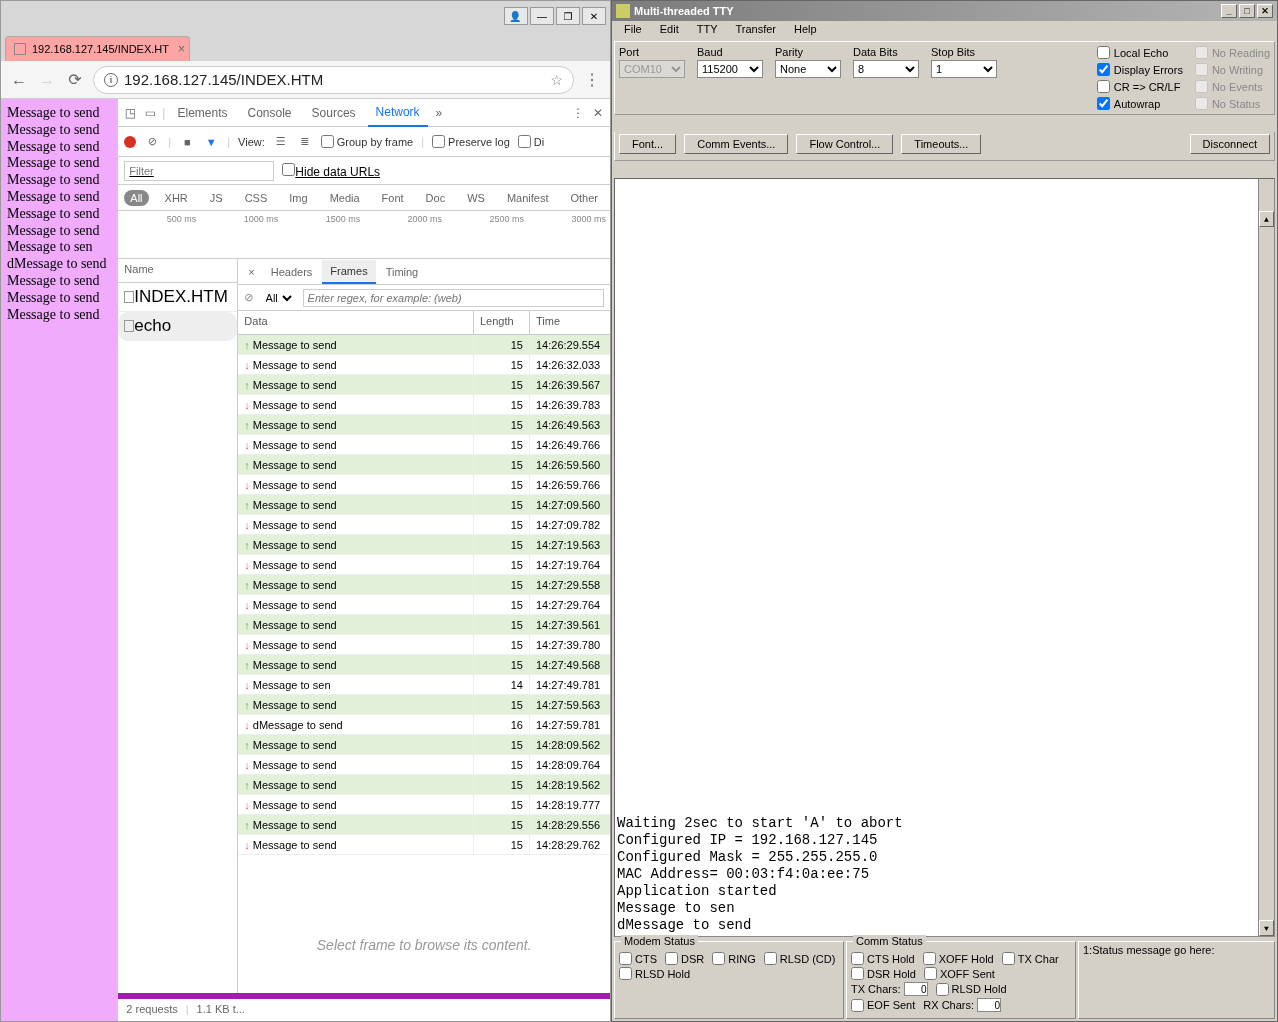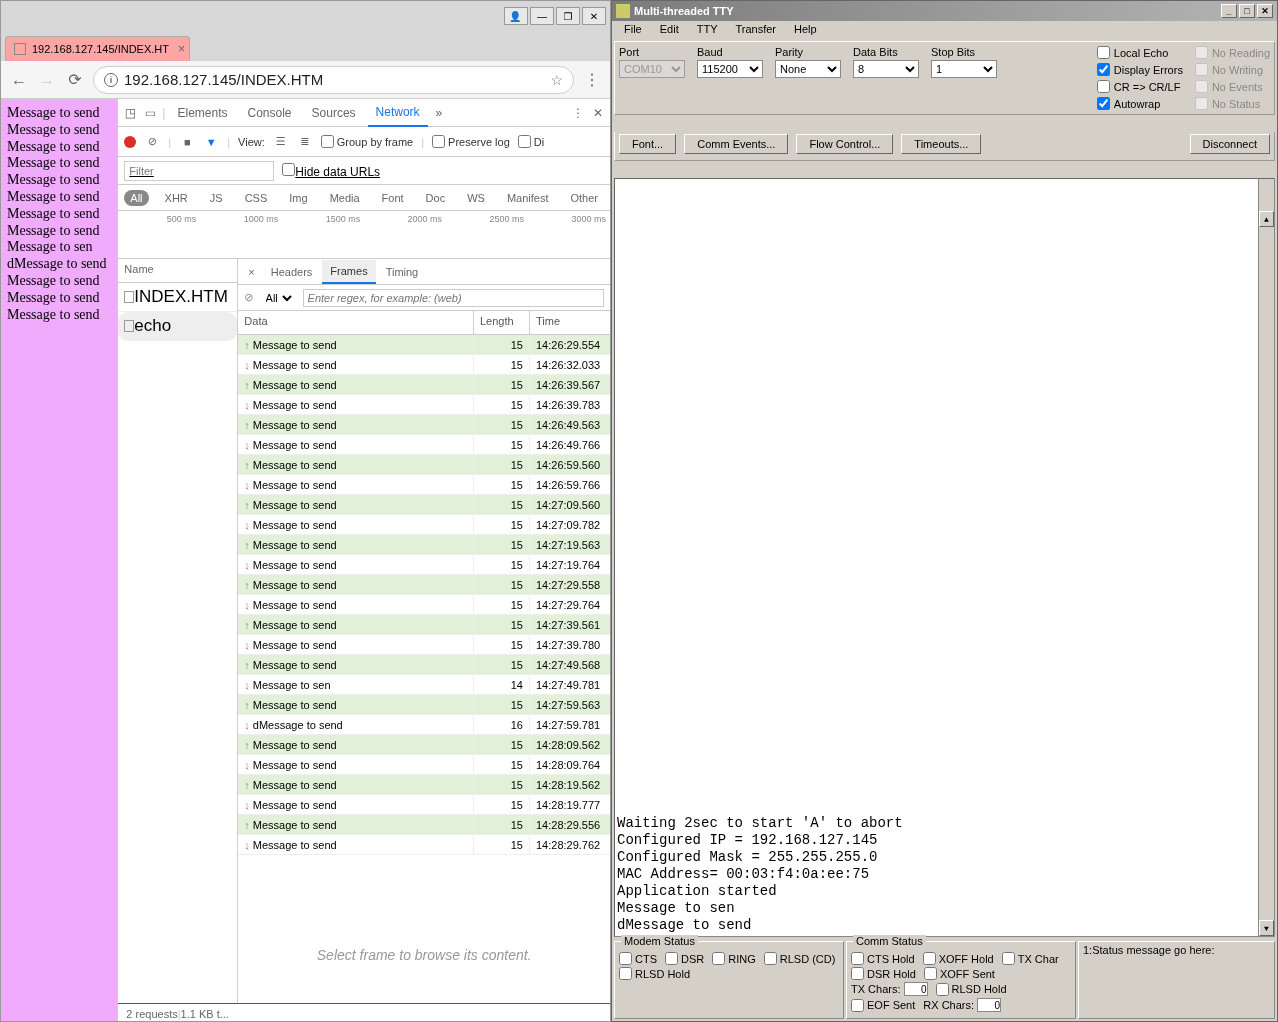--- a/index.html
+++ b/index.html
@@ -74,7 +74,7 @@
 .dt-frame-row.send .arrow { color: #6aa84f; }
 .dt-frame-row.recv .arrow { color: #e06666; }
 .dt-placeholder { text-align: center; color: #999; font-style: italic; font-size: 14px; padding: 40px 20px; }
-.dt-status { height: 18px; border-top: 1px solid #a21caf; padding: 4px 8px; font-size: 11px; color: #666; display: flex; }
+.dt-status { height: 28px; border-top: 6px solid #a21caf; padding: 4px 8px; font-size: 11px; color: #666; display: flex; gap: 8px; }
 
 
 .tty { flex: 1; background: #d4d0c8; border: 1px solid #666; display: flex; flex-direction: column; font-size: 11px; }

